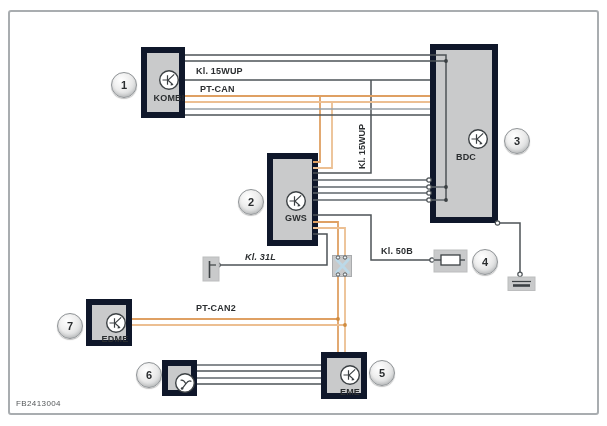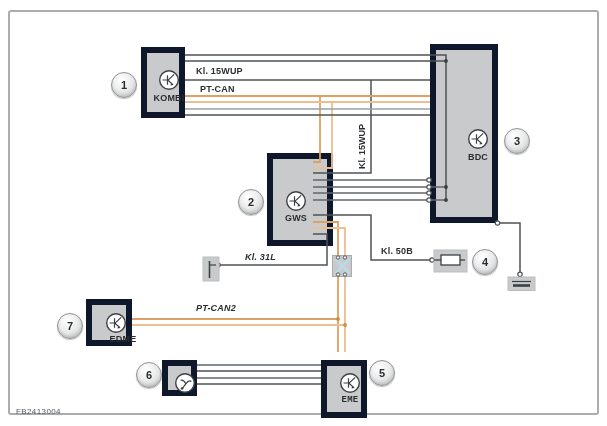--- a/index.html
+++ b/index.html
@@ -74,7 +74,7 @@
     <path d="M4.5 11 H9.5 M9.5 6.2 V15.8 M9.5 11.6 L16.2 5.4 M9.5 10.8 L14.8 15.6" stroke="#3c4144" stroke-width="1.2" fill="none"></path>
     <path d="M13.2 13.6 L15.6 15.9 L12.6 16.4 Z" fill="#3c4144"></path>
   </svg>
-  <div class="ecu-label" style="left:20px;top:102px;width:44px;text-align:center;">BDC</div>
+  <div class="ecu-label" style="left:8px;top:102px;width:44px;text-align:center;">BDC</div>
 </div>
 
 <div class="ecu-box" style="left:86px;top:299px;width:46px;height:47px;">

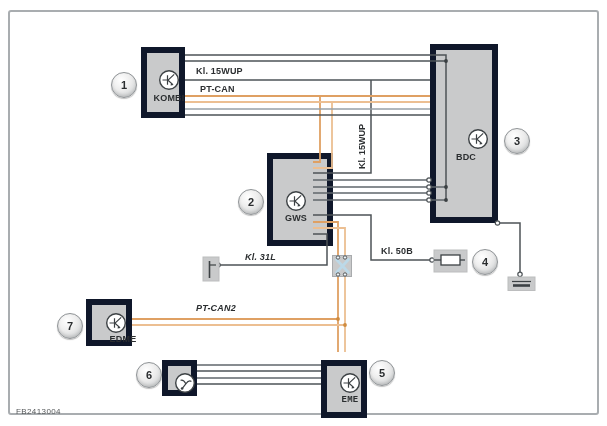--- a/index.html
+++ b/index.html
@@ -59,7 +59,7 @@
   <div class="ecu-label" style="left:0;top:40px;width:44px;">KOMBI</div>
 </div>
 
-<div class="ecu-box" style="left:267px;top:153px;width:66px;height:93px;">
+<div class="ecu-box" style="left:267px;top:153px;width:51px;height:93px;">
   <svg class="ecu-icon" style="left:12px;top:31px;" viewBox="0 0 22 22">
     <circle cx="11" cy="11" r="9.3" fill="#ffffff" stroke="#3c4144" stroke-width="1.4"></circle>
     <path d="M4.5 11 H9.5 M9.5 6.2 V15.8 M9.5 11.6 L16.2 5.4 M9.5 10.8 L14.8 15.6" stroke="#3c4144" stroke-width="1.2" fill="none"></path>

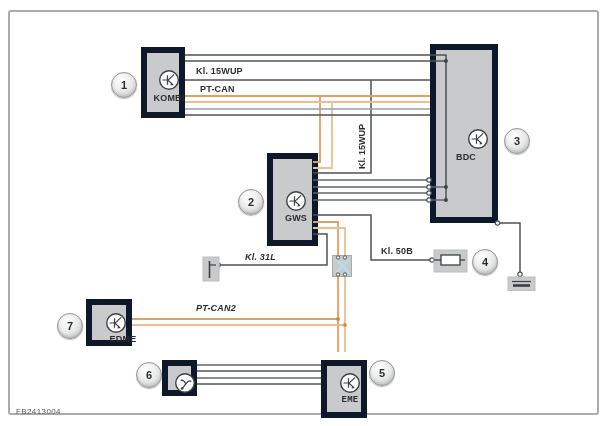--- a/index.html
+++ b/index.html
@@ -187,7 +187,7 @@
 <div class="vlabel">Kl. 15WUP</div>
 <div class="wire-label" style="left:245px;top:252px;font-style:italic;">Kl. 31L</div>
 <div class="wire-label" style="left:381px;top:246px;">Kl. 50B</div>
-<div class="wire-label" style="left:196px;top:303px;font-style:italic;">PT-CAN2</div>
+<div class="wire-label" style="left:196px;top:303px;">PT-CAN2</div>
 <div class="fig-code">FB2413004</div>
 
 <div class="num-circle" style="left:111px;top:72px;">1</div>

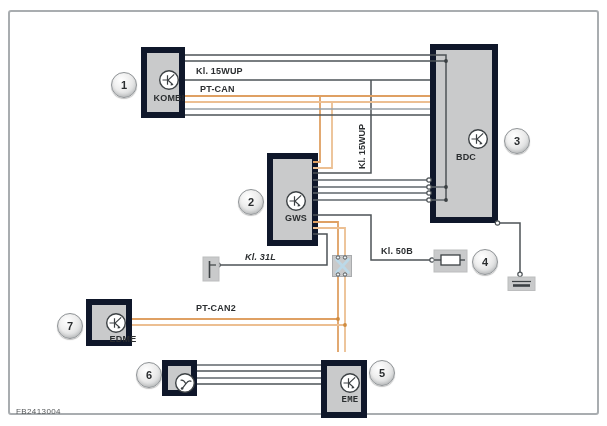--- a/index.html
+++ b/index.html
@@ -83,7 +83,7 @@
     <path d="M4.5 11 H9.5 M9.5 6.2 V15.8 M9.5 11.6 L16.2 5.4 M9.5 10.8 L14.8 15.6" stroke="#3c4144" stroke-width="1.2" fill="none"></path>
     <path d="M13.2 13.6 L15.6 15.9 L12.6 16.4 Z" fill="#3c4144"></path>
   </svg>
-  <div class="ecu-label" style="left:8px;top:29px;width:46px;">EDME</div>
+  <div class="ecu-label" style="left:0;top:29px;width:46px;">EDME</div>
 </div>
 
 <div class="ecu-box" style="left:321px;top:360px;width:46px;height:58px;font-family:Liberation Mono, monospace;">

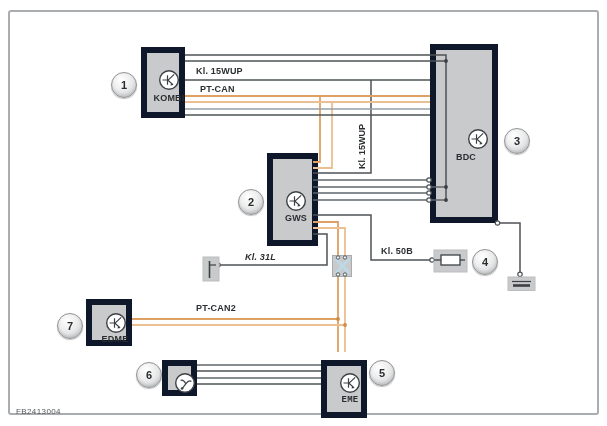--- a/index.html
+++ b/index.html
@@ -86,7 +86,7 @@
   <div class="ecu-label" style="left:0;top:29px;width:46px;">EDME</div>
 </div>
 
-<div class="ecu-box" style="left:321px;top:360px;width:46px;height:58px;font-family:Liberation Mono, monospace;">
+<div class="ecu-box" style="left:321px;top:352px;width:46px;height:47px;">
   <svg class="ecu-icon" style="left:12px;top:6px;" viewBox="0 0 22 22">
     <circle cx="11" cy="11" r="9.3" fill="#ffffff" stroke="#3c4144" stroke-width="1.4"></circle>
     <path d="M4.5 11 H9.5 M9.5 6.2 V15.8 M9.5 11.6 L16.2 5.4 M9.5 10.8 L14.8 15.6" stroke="#3c4144" stroke-width="1.2" fill="none"></path>

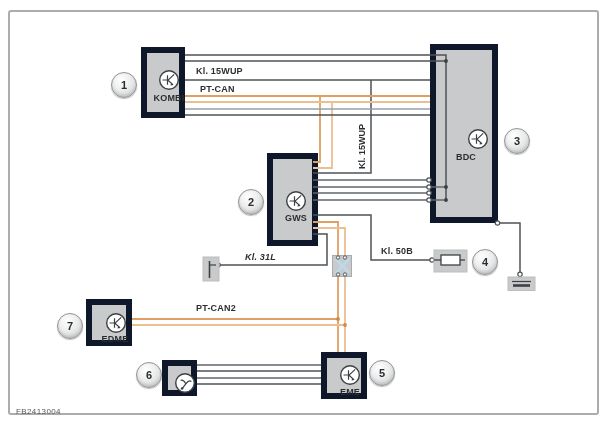--- a/index.html
+++ b/index.html
@@ -40,7 +40,7 @@
   }
   .fig-code{
     position:absolute;left:16px;top:399px;font-size:8px;color:#55585a;
-    z-index:4;letter-spacing:.4px;margin-top:8px;
+    z-index:4;letter-spacing:.4px;
   }
   svg{display:block;}
   .wires{z-index:3;pointer-events:none;}

